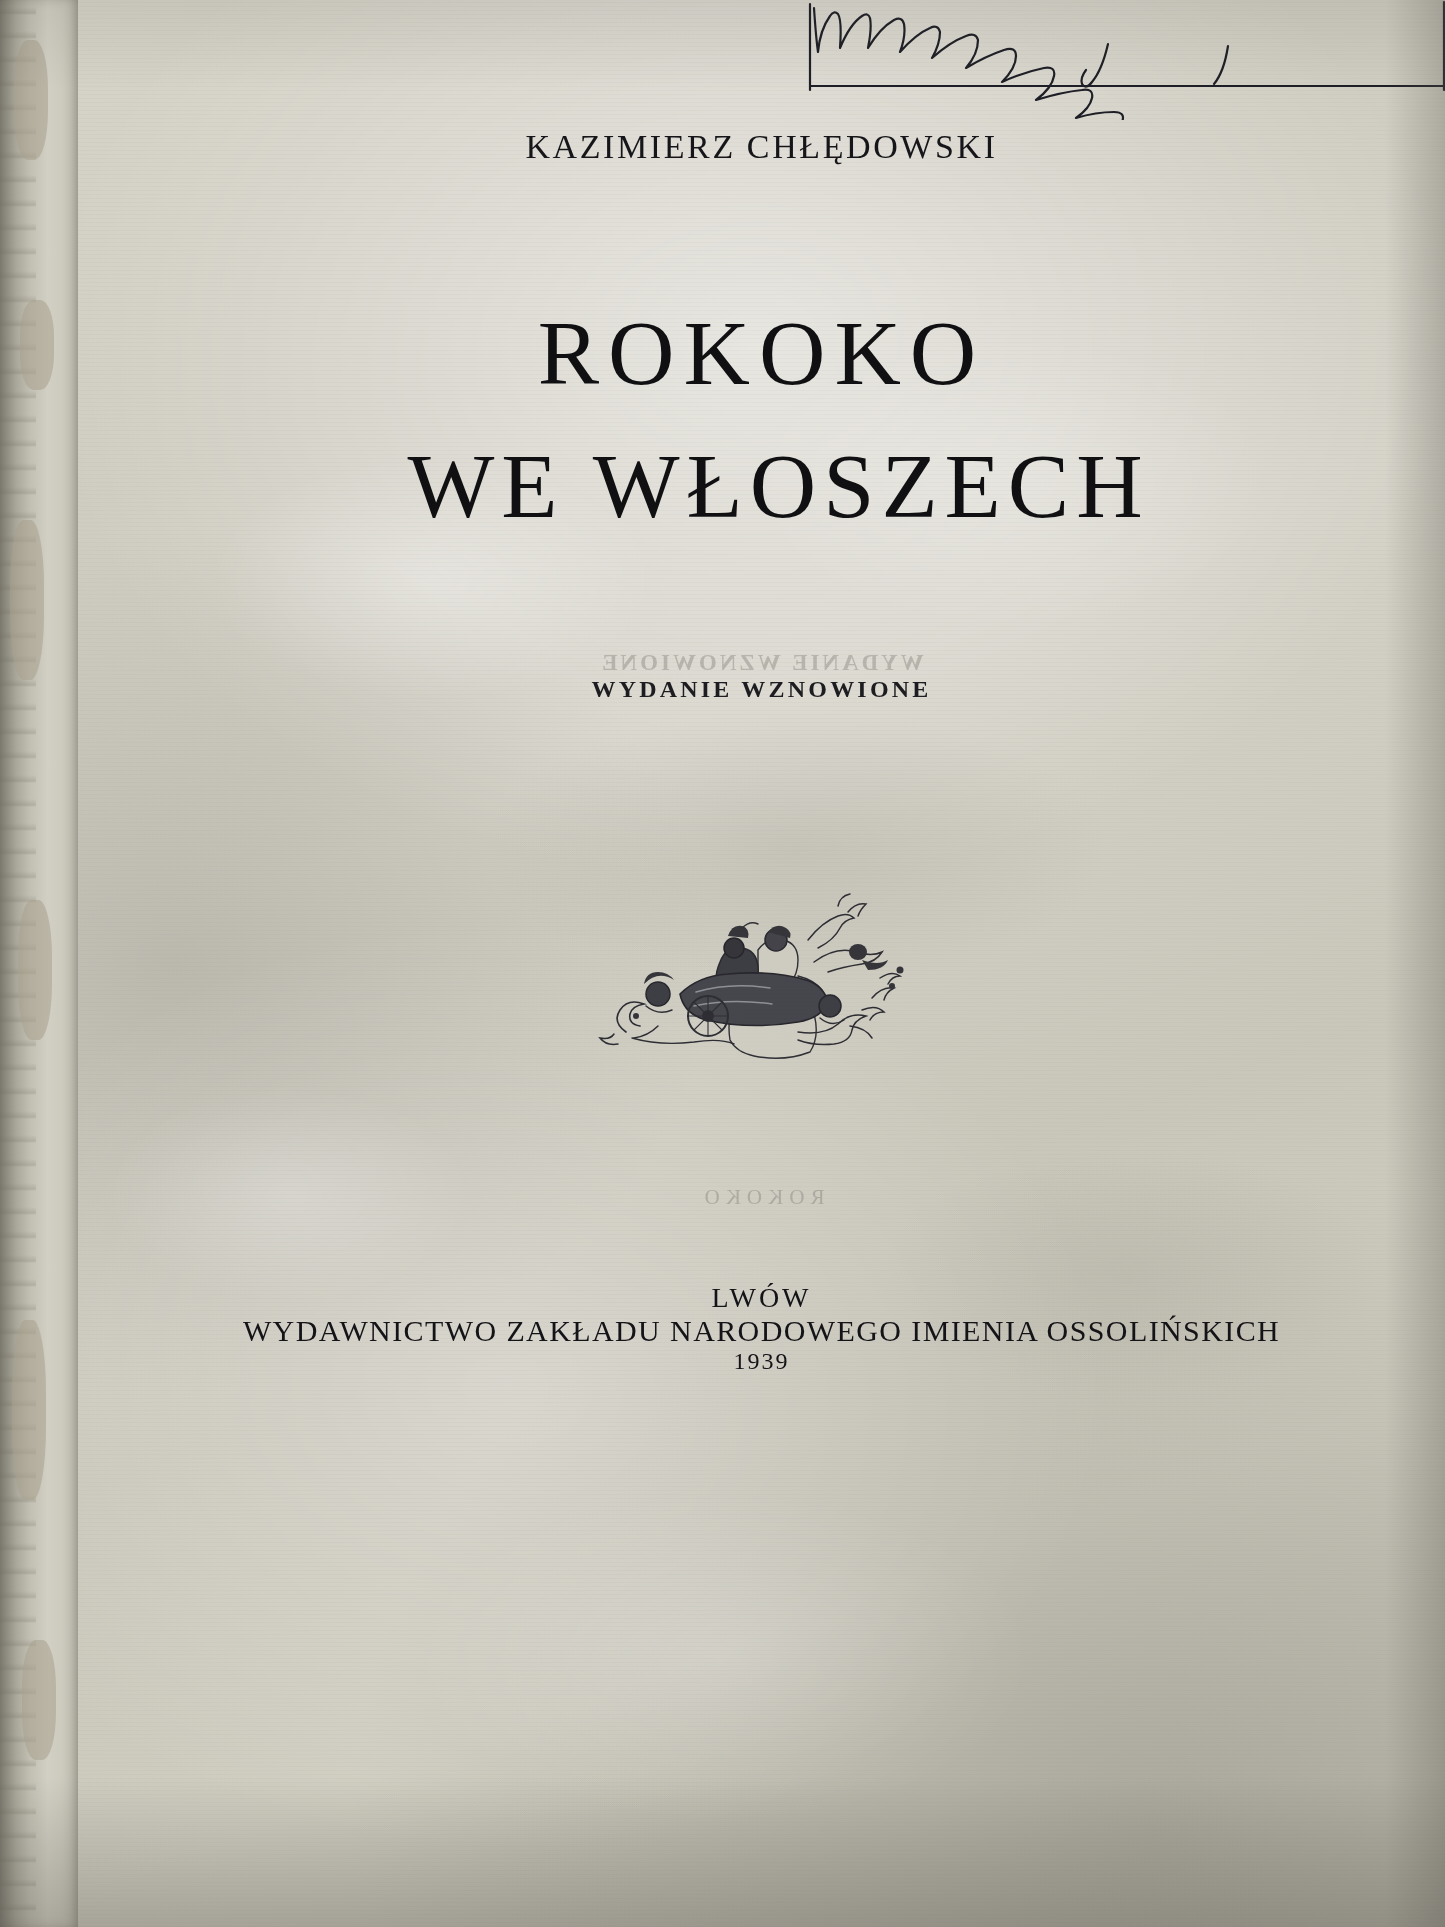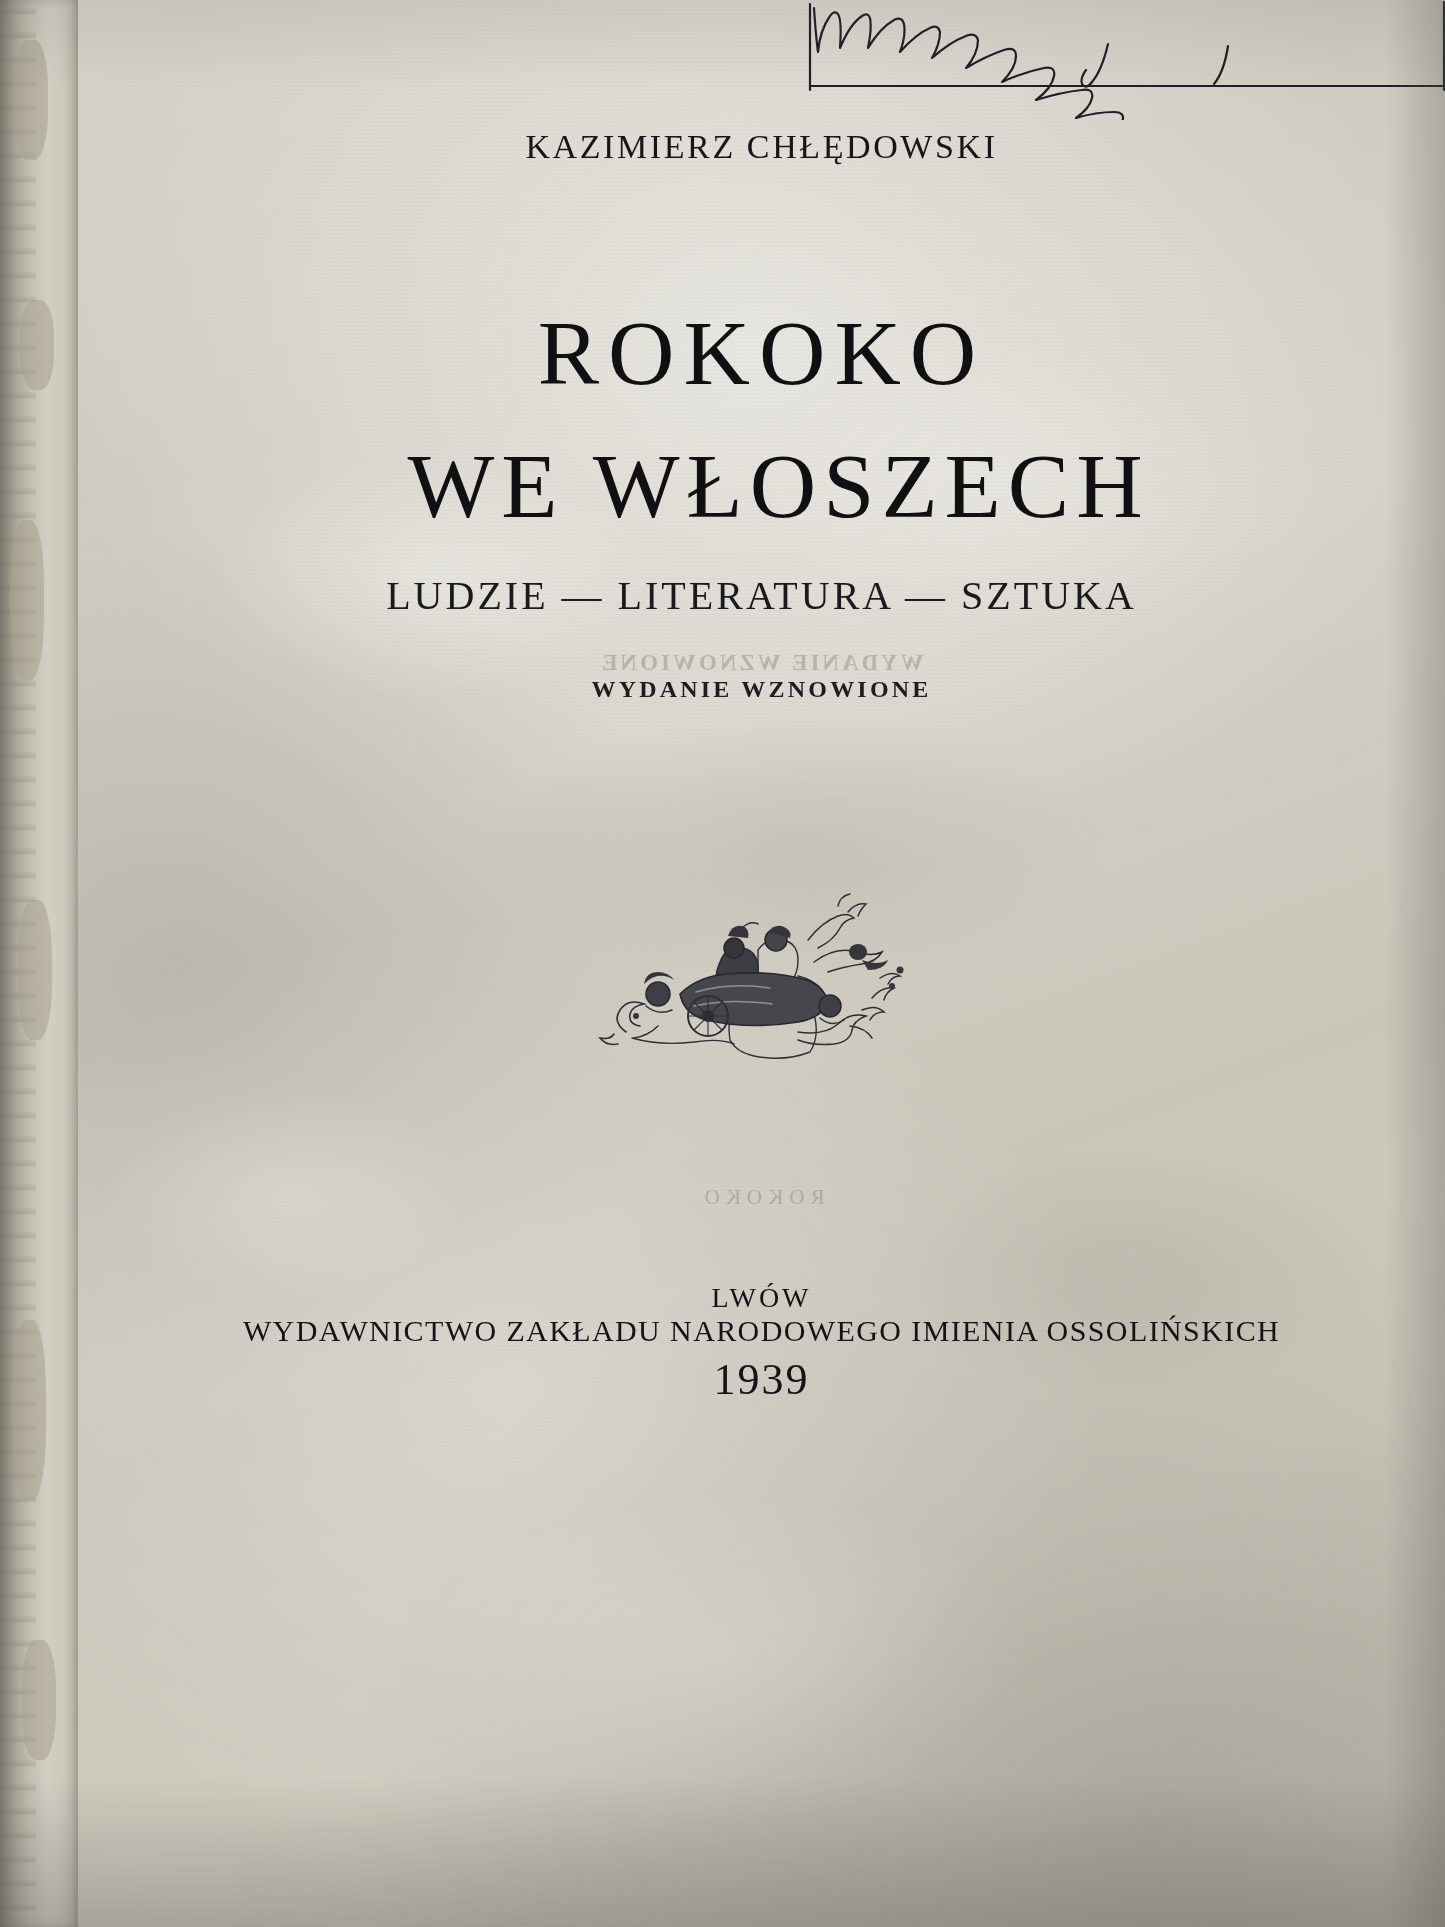--- a/index.html
+++ b/index.html
@@ -266,7 +266,6 @@
       <span class="l2">WE WŁOSZECH</span>
     </div>
 
-    <div class="subtitle">LUDZIE — LITERATURA — SZTUKA</div>
 
     <div class="edition">WYDANIE WZNOWIONE</div>
 

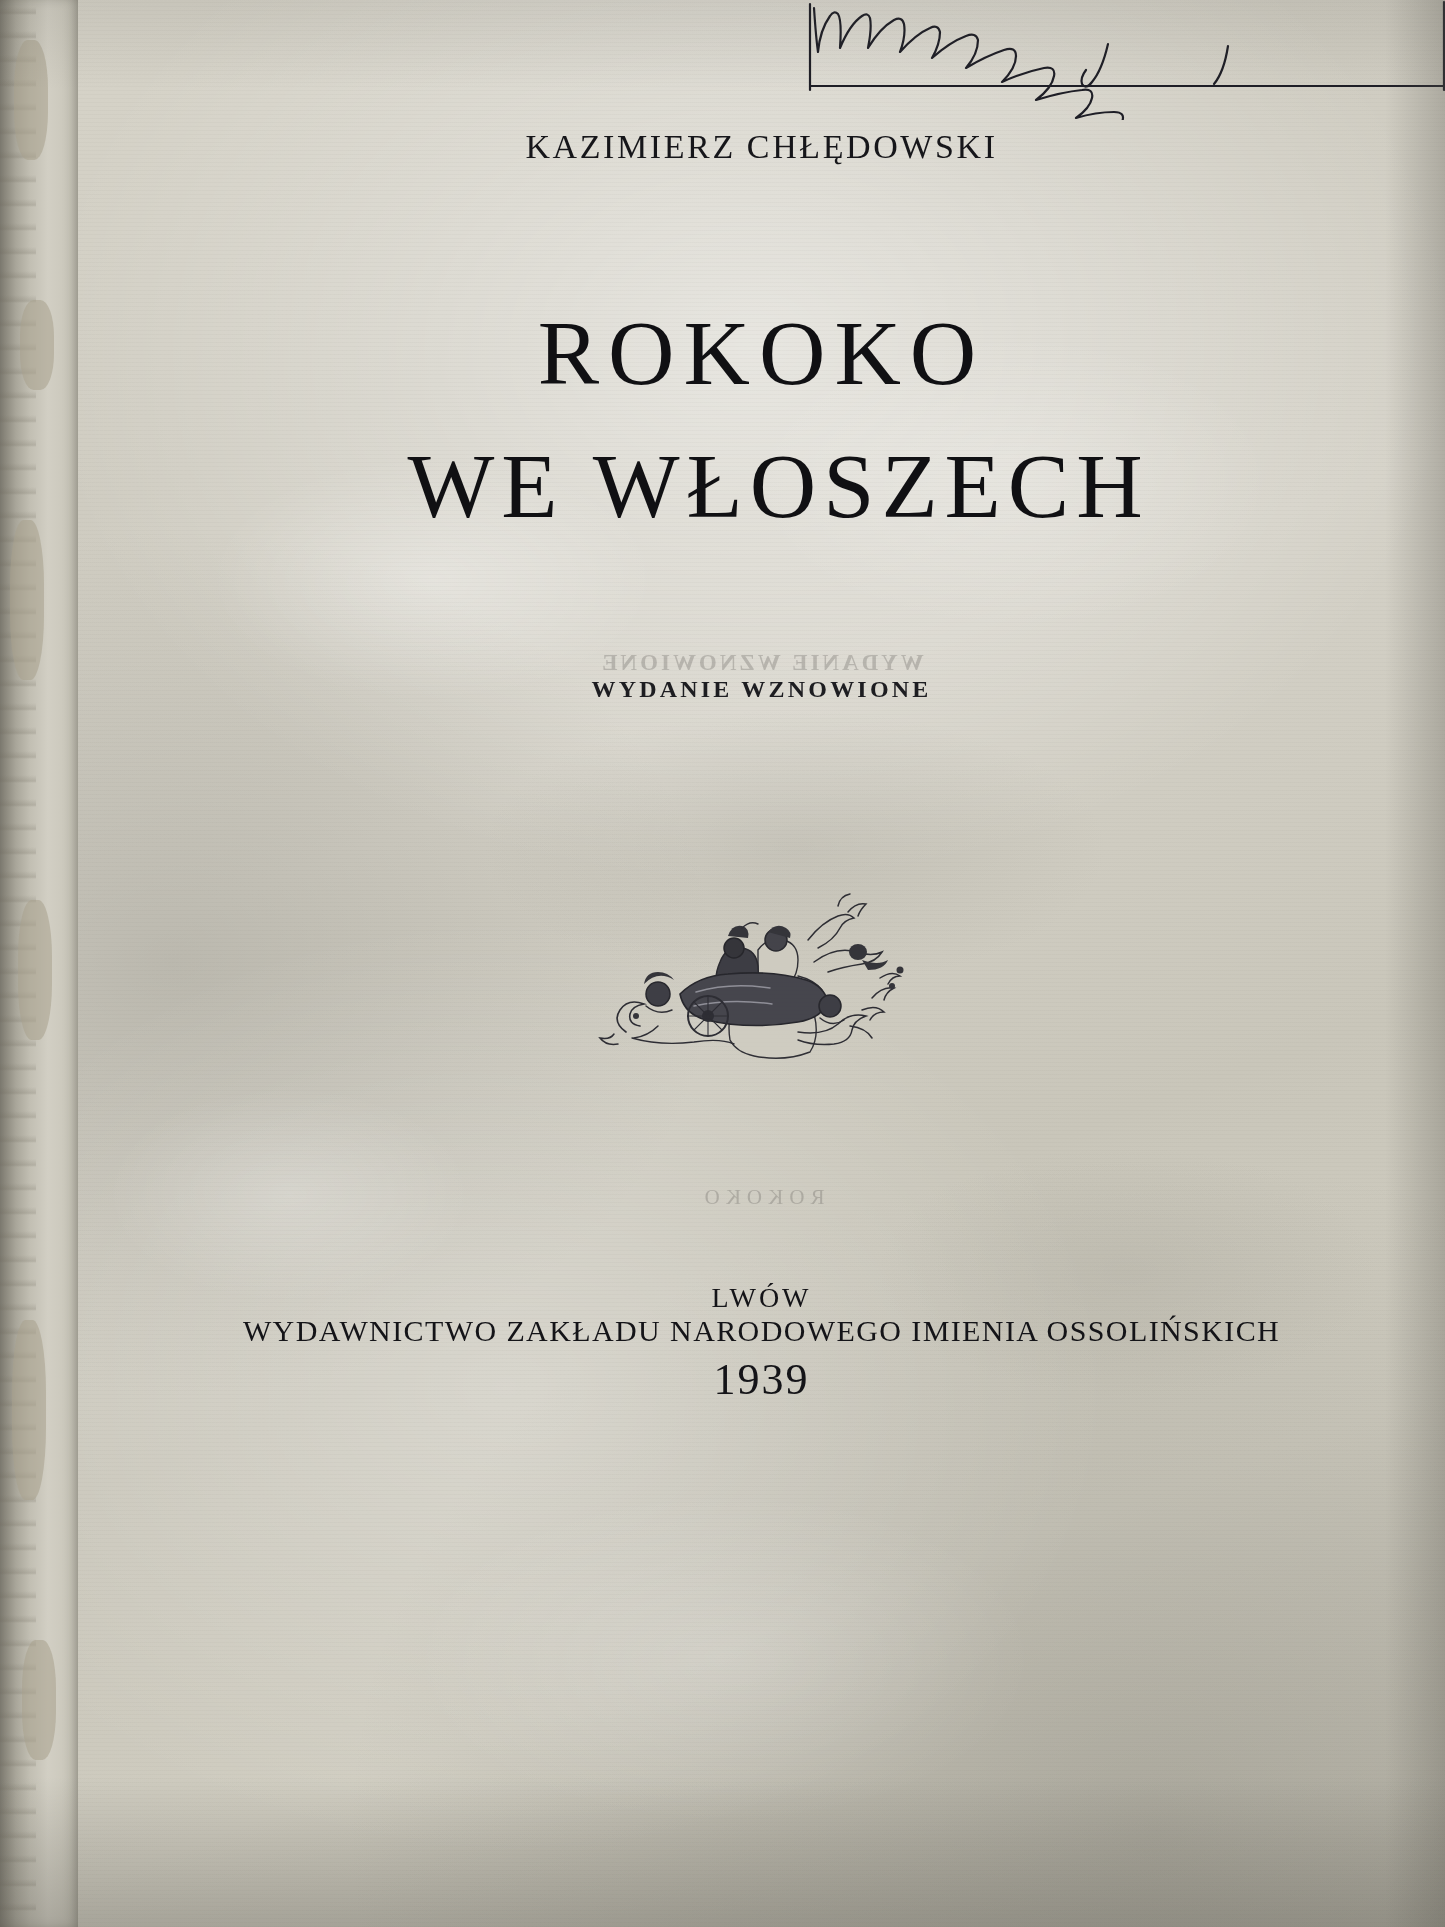--- a/index.html
+++ b/index.html
@@ -197,8 +197,7 @@
     letter-spacing: 1.4px;
   }
   .imprint .year {
-    margin-top: 6px;
-    font-size: 44px;
+    font-size: 24px;
     letter-spacing: 2px;
   }
 

